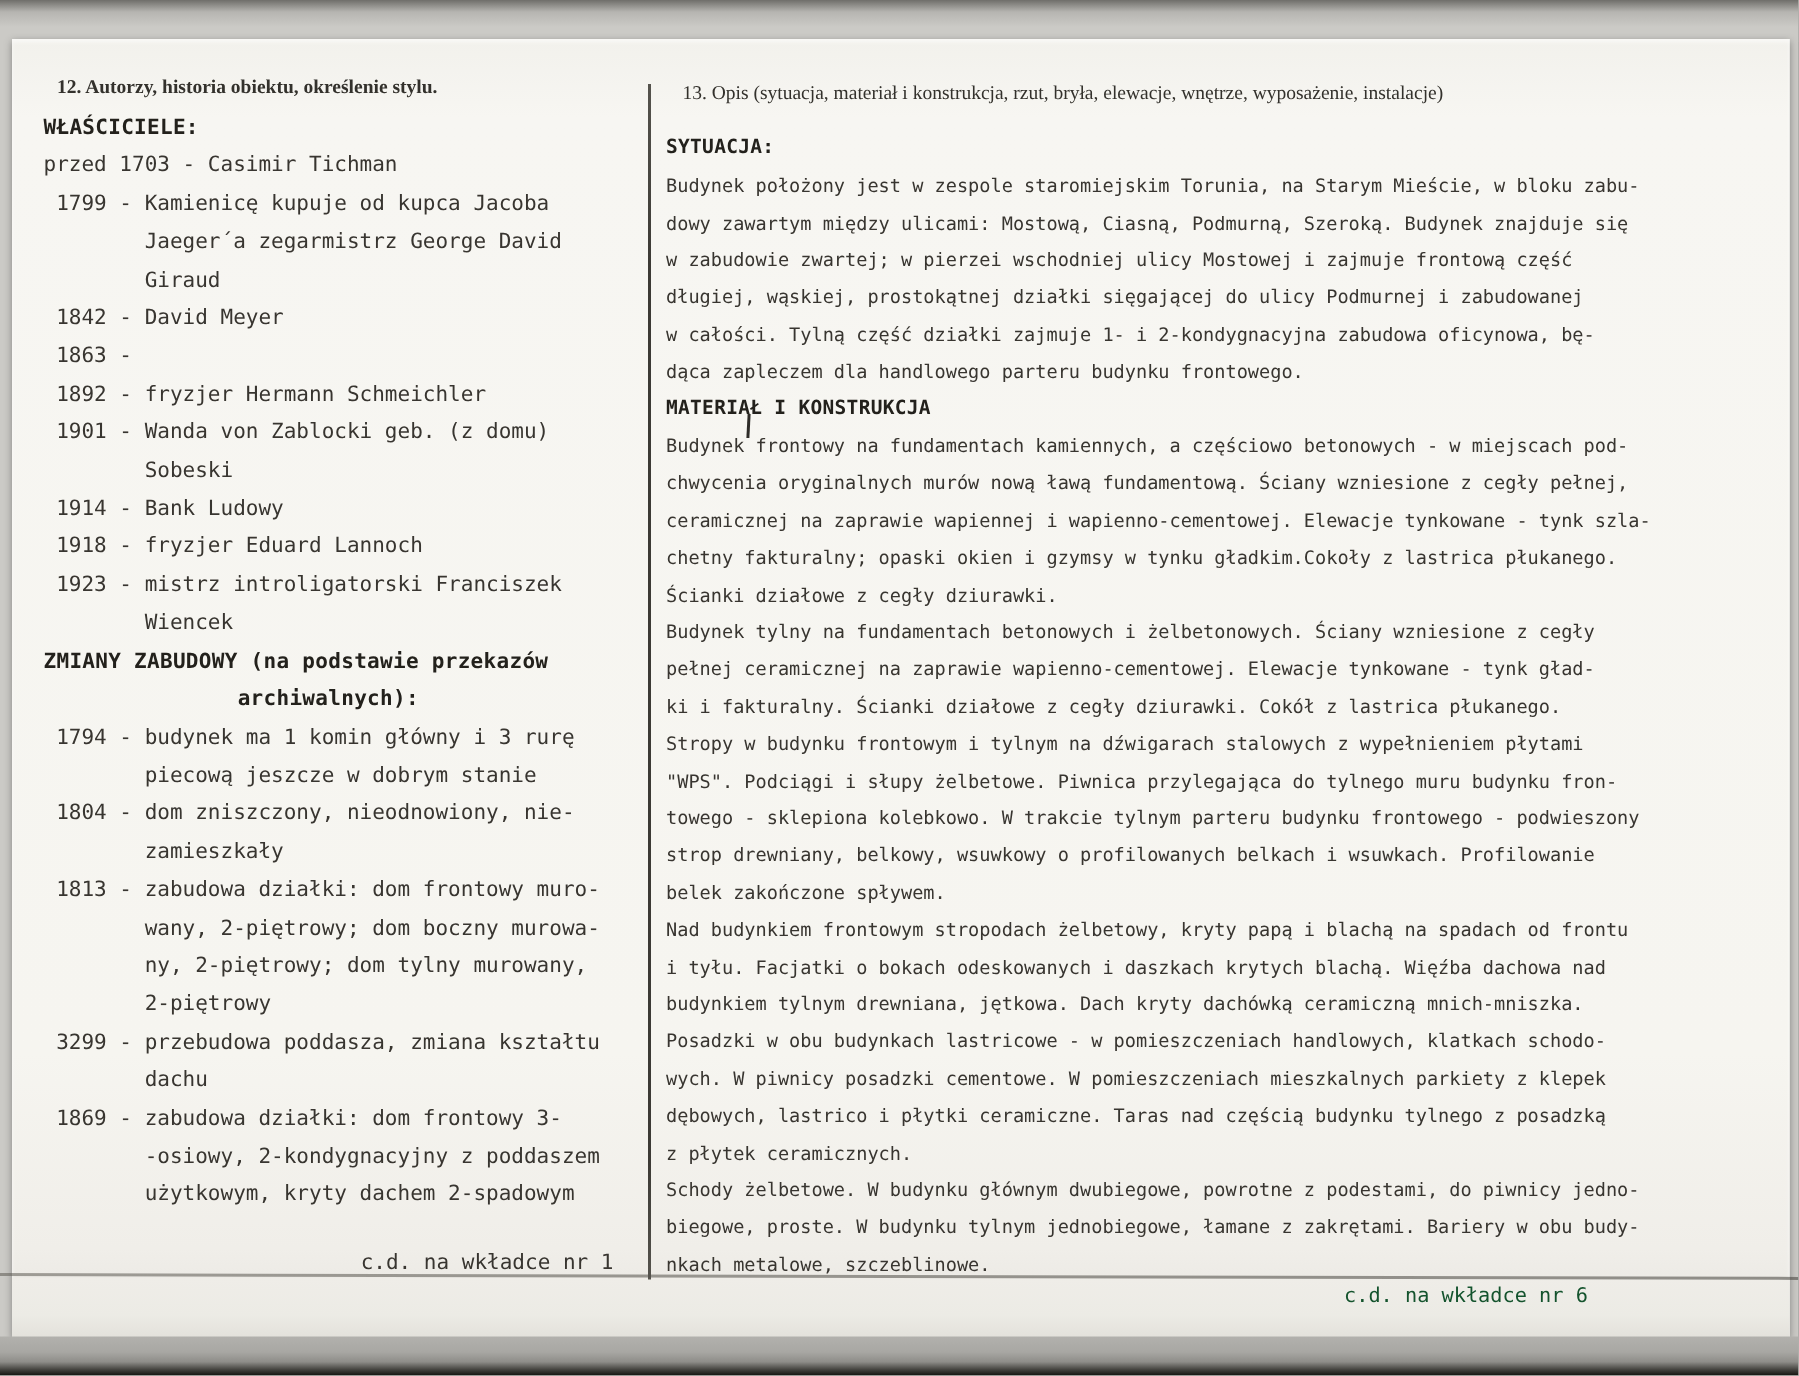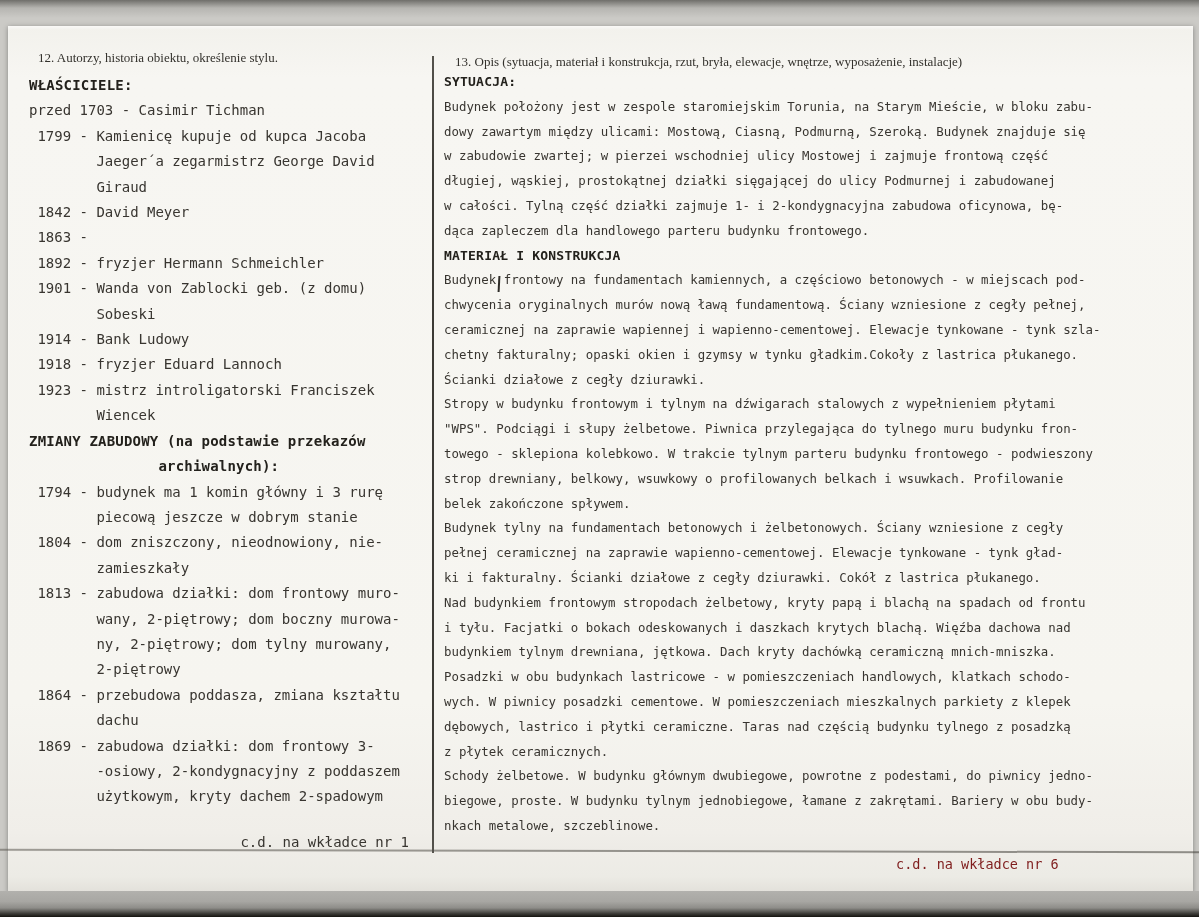--- a/index.html
+++ b/index.html
@@ -41,7 +41,7 @@
     font-family:"Liberation Serif","DejaVu Serif",serif;
     font-size:13px; color:#33312c; white-space:pre;
   }
-  #sec12 { left:38px;  top:50px; }
+  #sec12 { left:38px;  top:50px;font-weight:bold; }
   #sec13 { left:455px; top:54px; }
 
   .col-left {

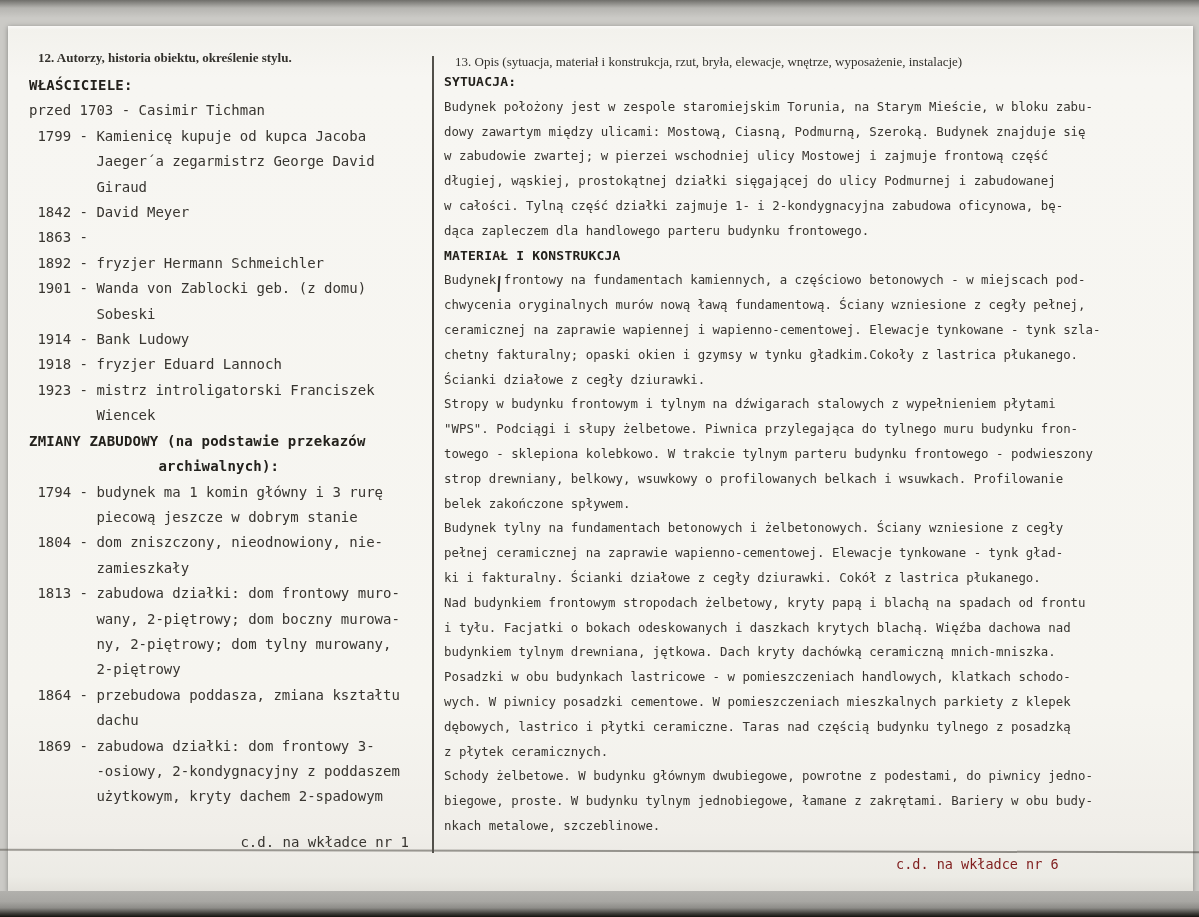--- a/index.html
+++ b/index.html
@@ -55,7 +55,7 @@
   .left-footer { text-align:right; padding-right:6px; margin-top:20px; white-space:pre; }
 
   .col-right {
-    position:absolute; left:444px; top:70px; width:700px;
+    position:absolute; left:444px; top:87px; width:700px;
     color:#383530; font-size:12.4px; line-height:24.8px;
   }
   .col-right .heading { font-weight:700; font-size:13px; color:#23211c; white-space:pre; letter-spacing:0.2px; }

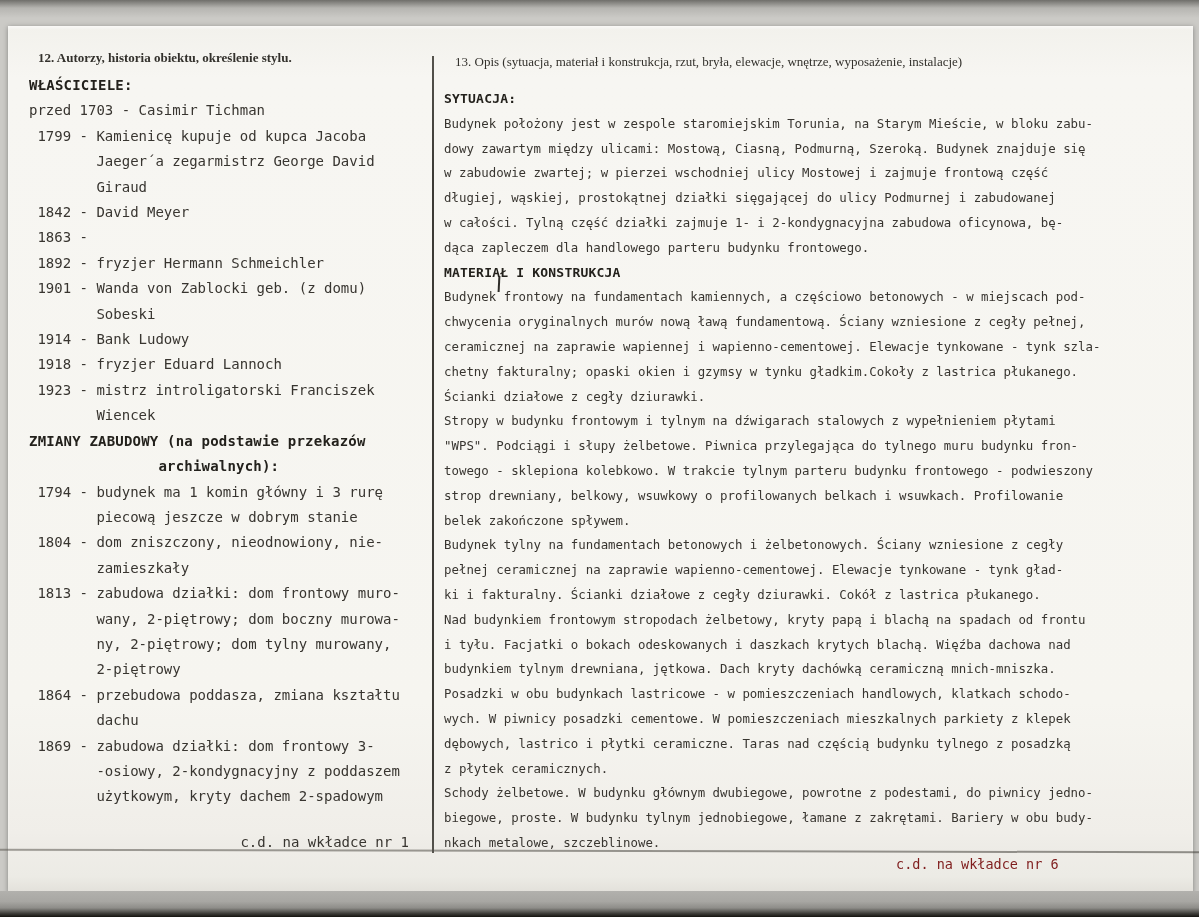--- a/index.html
+++ b/index.html
@@ -175,14 +175,14 @@
 ceramicznej na zaprawie wapiennej i wapienno-cementowej. Elewacje tynkowane - tynk szla-
 chetny fakturalny; opaski okien i gzymsy w tynku gładkim.Cokoły z lastrica płukanego.
 Ścianki działowe z cegły dziurawki.</div>
+    <div class="para">Budynek tylny na fundamentach betonowych i żelbetonowych. Ściany wzniesione z cegły
+pełnej ceramicznej na zaprawie wapienno-cementowej. Elewacje tynkowane - tynk gład-
+ki i fakturalny. Ścianki działowe z cegły dziurawki. Cokół z lastrica płukanego.</div>
     <div class="para">Stropy w budynku frontowym i tylnym na dźwigarach stalowych z wypełnieniem płytami
 "WPS". Podciągi i słupy żelbetowe. Piwnica przylegająca do tylnego muru budynku fron-
 towego - sklepiona kolebkowo. W trakcie tylnym parteru budynku frontowego - podwieszony
 strop drewniany, belkowy, wsuwkowy o profilowanych belkach i wsuwkach. Profilowanie
 belek zakończone spływem.</div>
-    <div class="para">Budynek tylny na fundamentach betonowych i żelbetonowych. Ściany wzniesione z cegły
-pełnej ceramicznej na zaprawie wapienno-cementowej. Elewacje tynkowane - tynk gład-
-ki i fakturalny. Ścianki działowe z cegły dziurawki. Cokół z lastrica płukanego.</div>
     <div class="para">Nad budynkiem frontowym stropodach żelbetowy, kryty papą i blachą na spadach od frontu
 i tyłu. Facjatki o bokach odeskowanych i daszkach krytych blachą. Więźba dachowa nad
 budynkiem tylnym drewniana, jętkowa. Dach kryty dachówką ceramiczną mnich-mniszka.

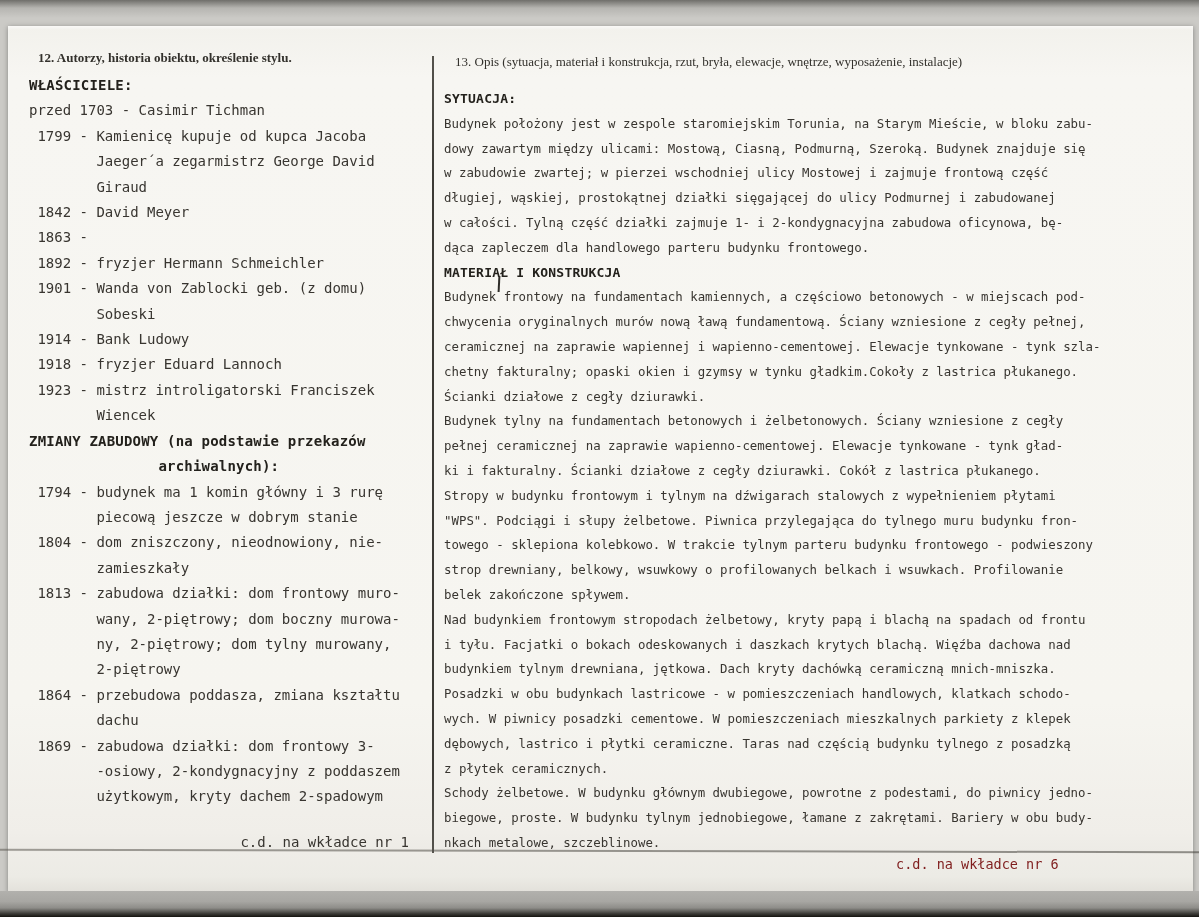--- a/index.html
+++ b/index.html
@@ -147,7 +147,7 @@
 2-piętrowy</span>
     </div>
     <div class="entry">
-      <span class="lbl"> 1864 - </span>
+      <span class="lbl"> 3299 - </span>
       <span class="txt">przebudowa poddasza, zmiana kształtu
 dachu</span>
     </div>

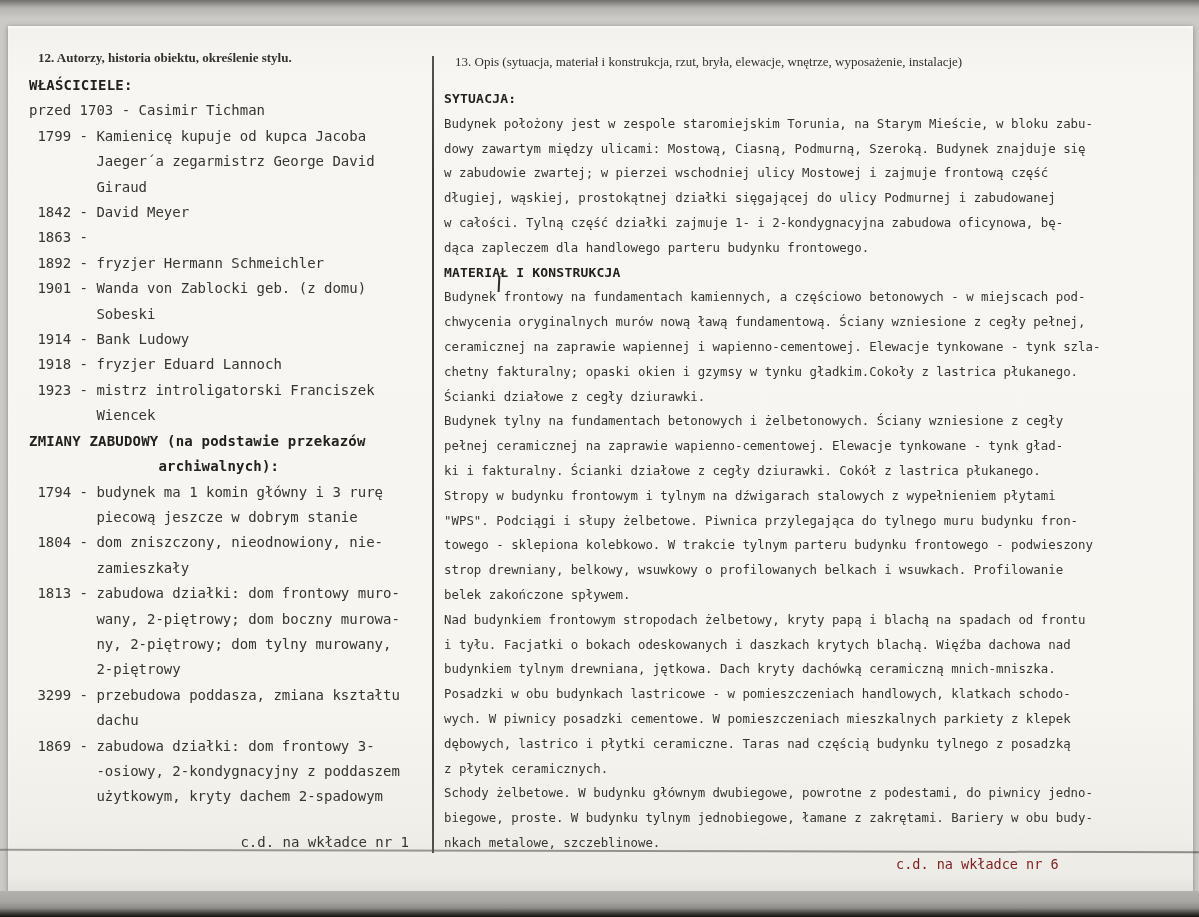--- a/index.html
+++ b/index.html
@@ -67,7 +67,7 @@
   }
   .right-footer {
     position:absolute; left:896px; top:854px;
-    font-size:13.5px; line-height:20px; color:#7f1d1d; white-space:pre;
+    font-size:13.5px; line-height:20px; color:#14532d; white-space:pre;
   }
 </style>
 </head>

